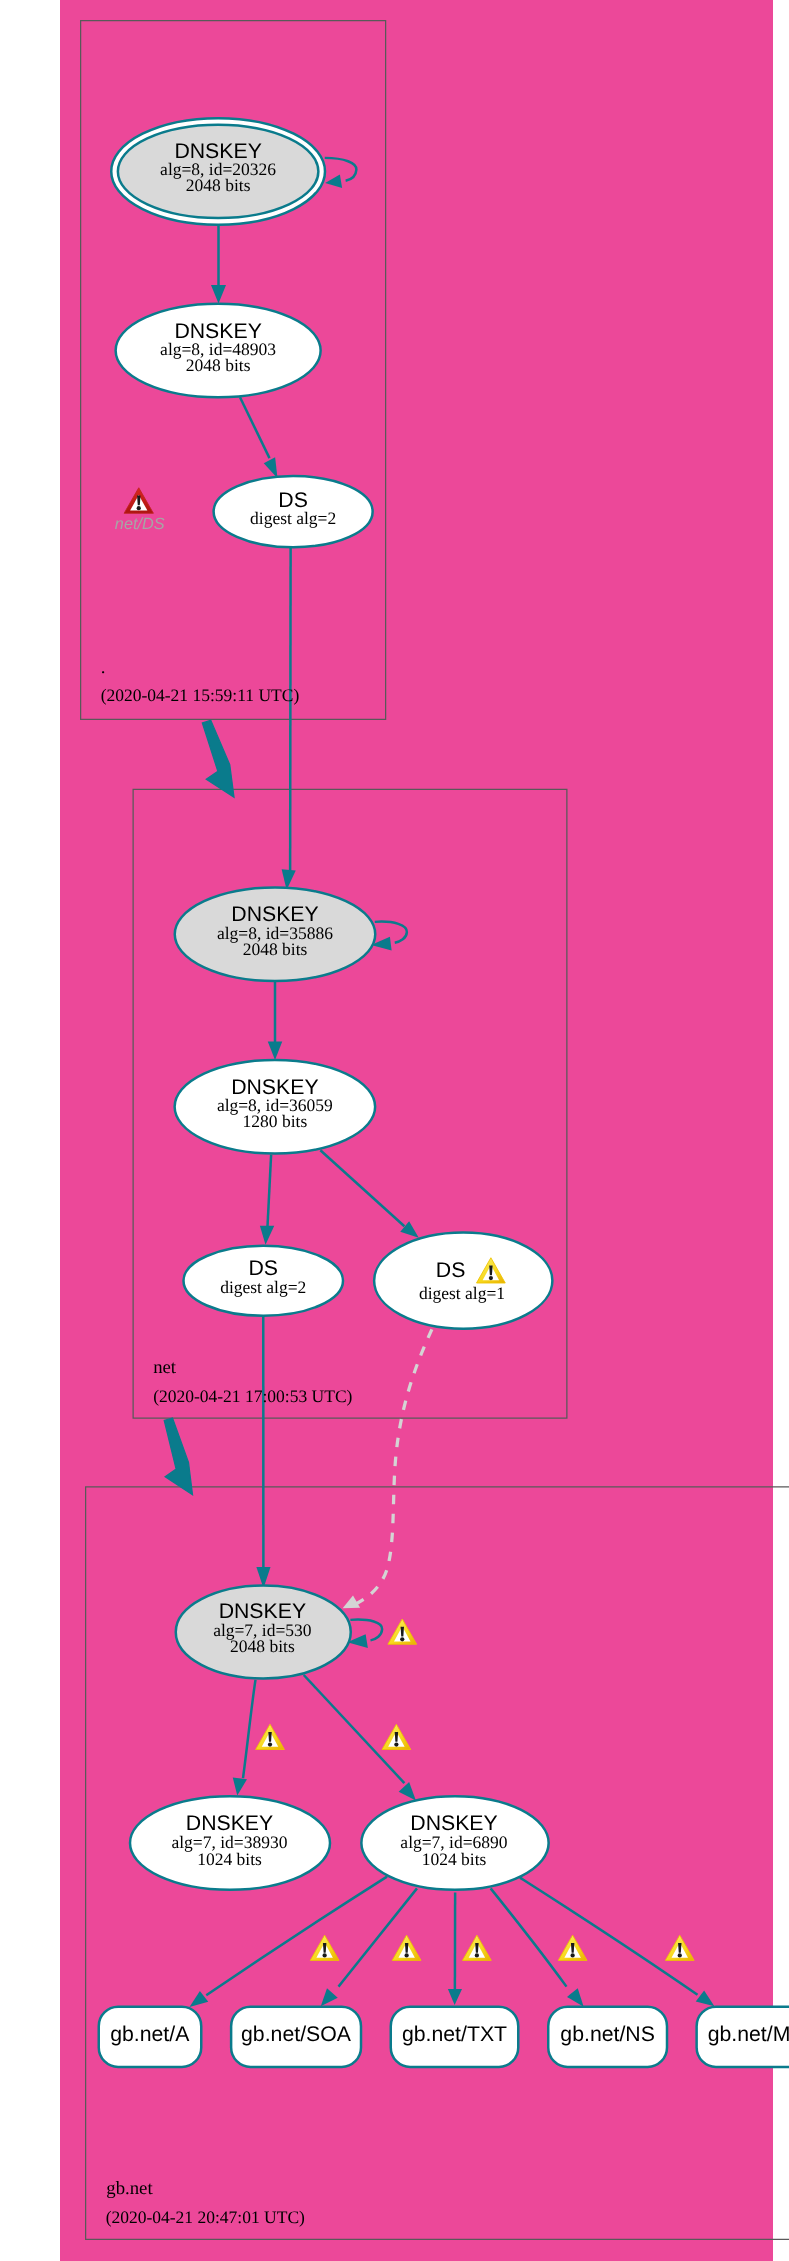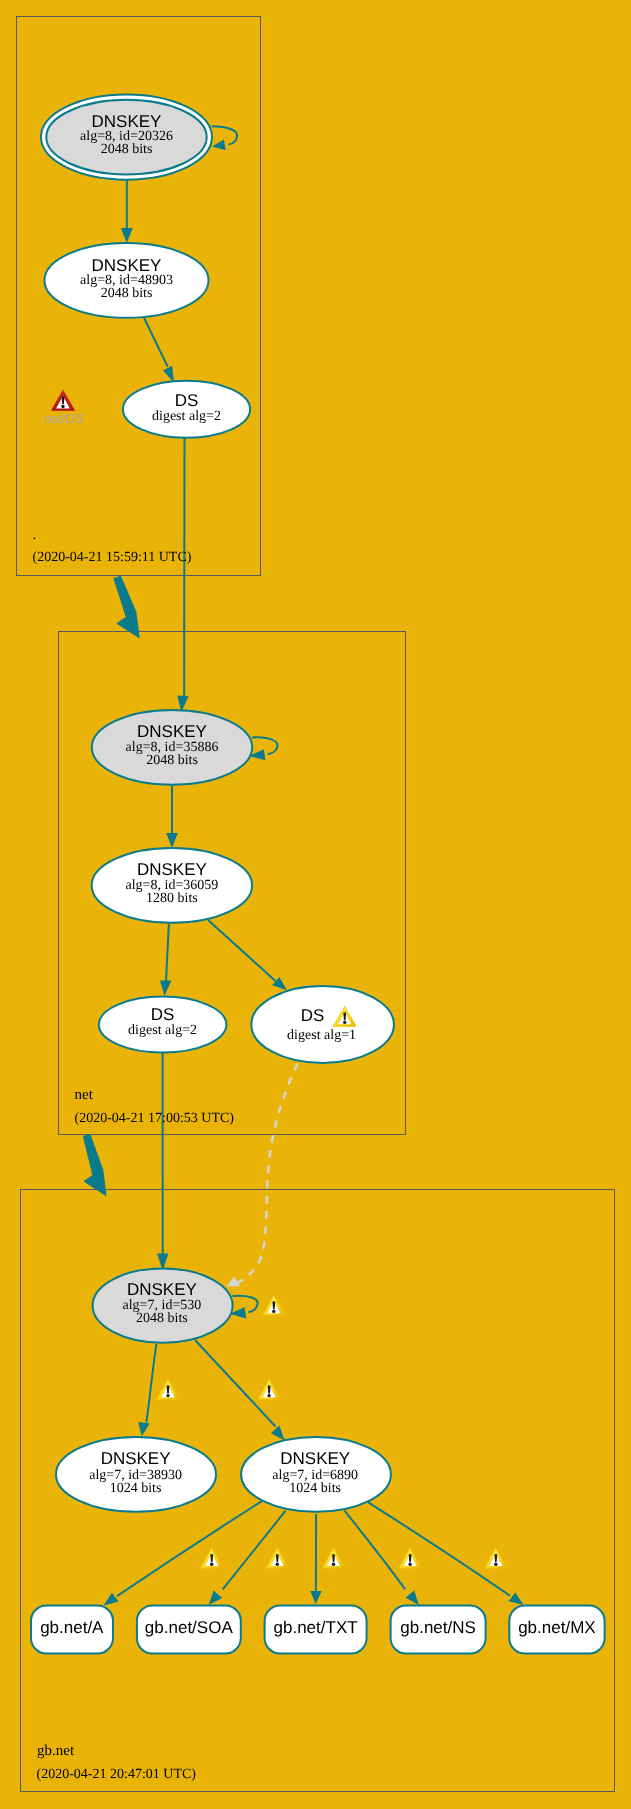--- a/index.html
+++ b/index.html
@@ -5,7 +5,7 @@
 <style>
   html,body{margin:0;padding:0;background:#ffffff;}
   body{width:631px;height:1809px;overflow:hidden;font-family:"Liberation Sans",sans-serif;}
-  #stage{position:relative;width:631px;height:1809px;background:#eab308;transform:translateZ(0);}
+  #stage{position:relative;width:570px;height:1809px;background:#ec4899;transform:translateZ(0);margin-left:48px;}
   svg{display:block;shape-rendering:geometricPrecision;text-rendering:geometricPrecision;transform:translateZ(0);}
   text{-webkit-font-smoothing:antialiased;}
   .zone-box{fill:none;stroke:#595959;stroke-width:1;}

